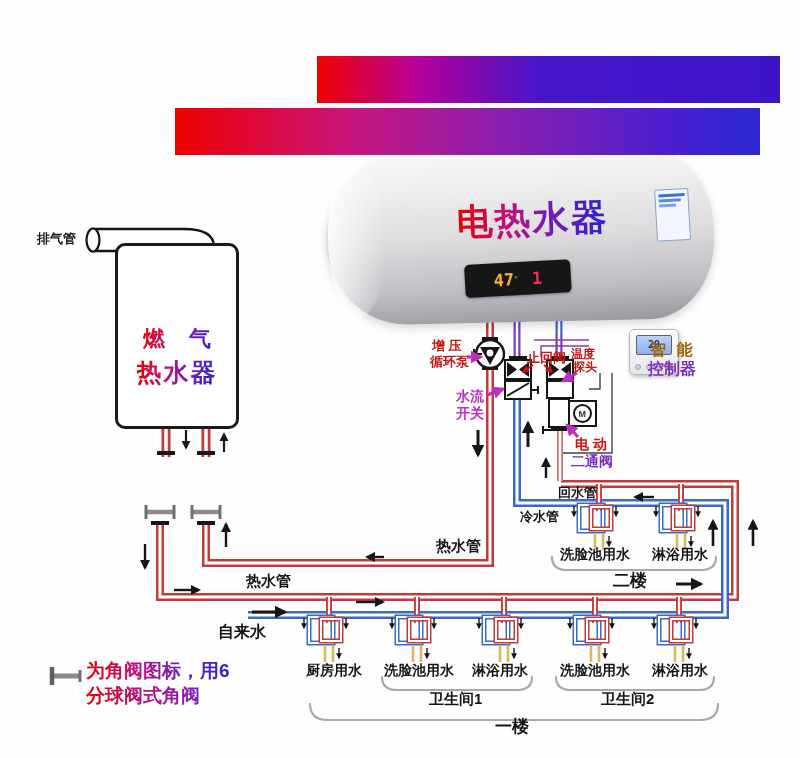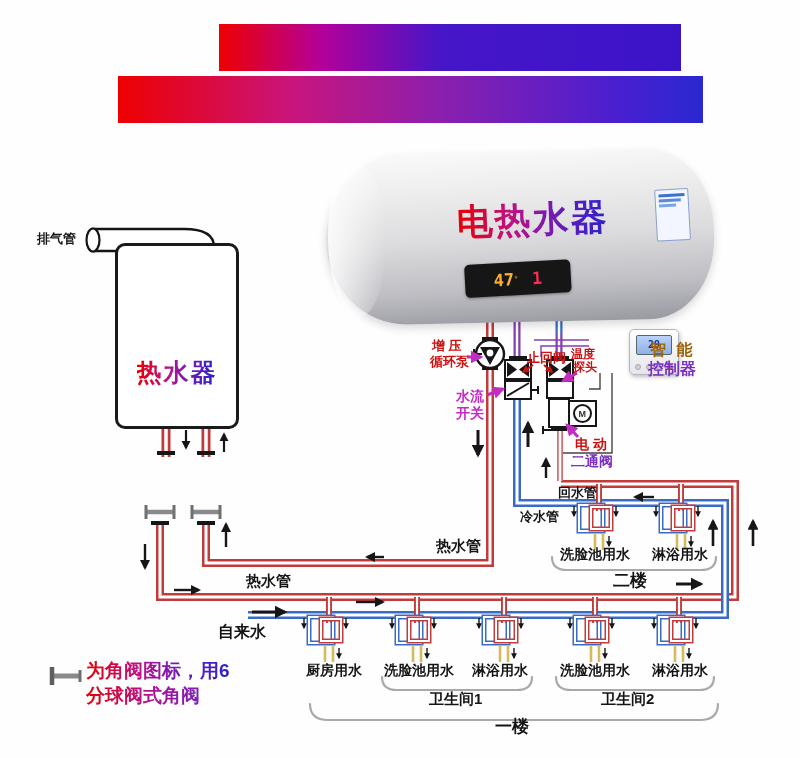--- a/index.html
+++ b/index.html
@@ -13,7 +13,7 @@
            -webkit-background-clip:text;background-clip:text;color:transparent;}
   .grad-rp{background:linear-gradient(90deg,#e60000 0%,#b01090 55%,#7a22b8 100%);
            -webkit-background-clip:text;background-clip:text;color:transparent;}
-  .t-line{position:absolute;z-index:3;font-weight:900;text-align:center;}
+  .t-line{position:absolute;z-index:3;font-weight:900;text-align:right;margin-top:32px;}
   .t1 span,.t2 span{-webkit-background-clip:text;background-clip:text;color:transparent;}
   .t1 span{background:linear-gradient(90deg,#ee0000 0%,#b4009a 22%,#4616c8 48%,#3c14c8 100%);}
   .t2 span{background:linear-gradient(90deg,#ee0000 0%,#c8157d 30%,#8c1fae 55%,#4a1fd0 85%,#2a28d0 100%);}

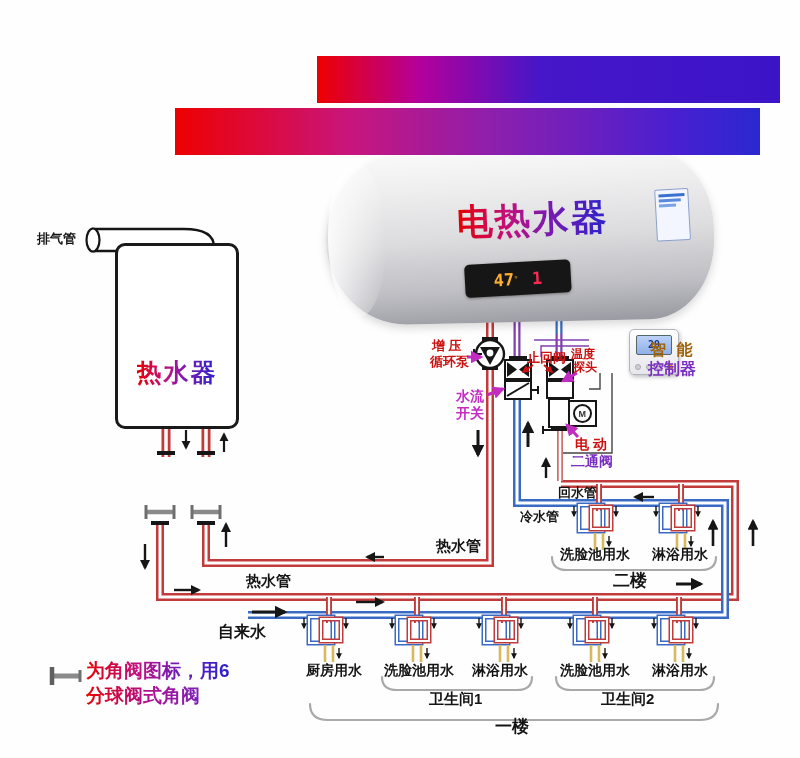--- a/index.html
+++ b/index.html
@@ -327,6 +327,7 @@
   </div>
 
   <div class="gh">
+    <div class="gh-l1"><span class="grad-rb">燃 气</span></div>
     <div class="gh-l2"><span class="grad-rb">热水器</span></div>
   </div>
   <div class="lb f13" style="left:37px;top:232px;">排气管</div>

